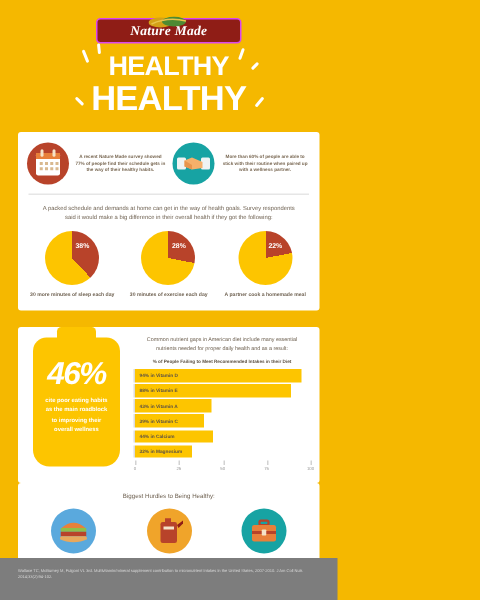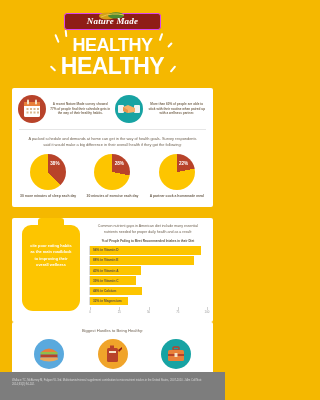--- a/index.html
+++ b/index.html
@@ -250,6 +250,7 @@
   <div class="nutri">
     <div class="bottle-wrap">
       <div class="bottle">
+        <div class="big-pct">46%</div>
         <div class="bottle-cap">cite poor eating habits as the main roadblock to improving their overall wellness</div>
       </div>
     </div>

